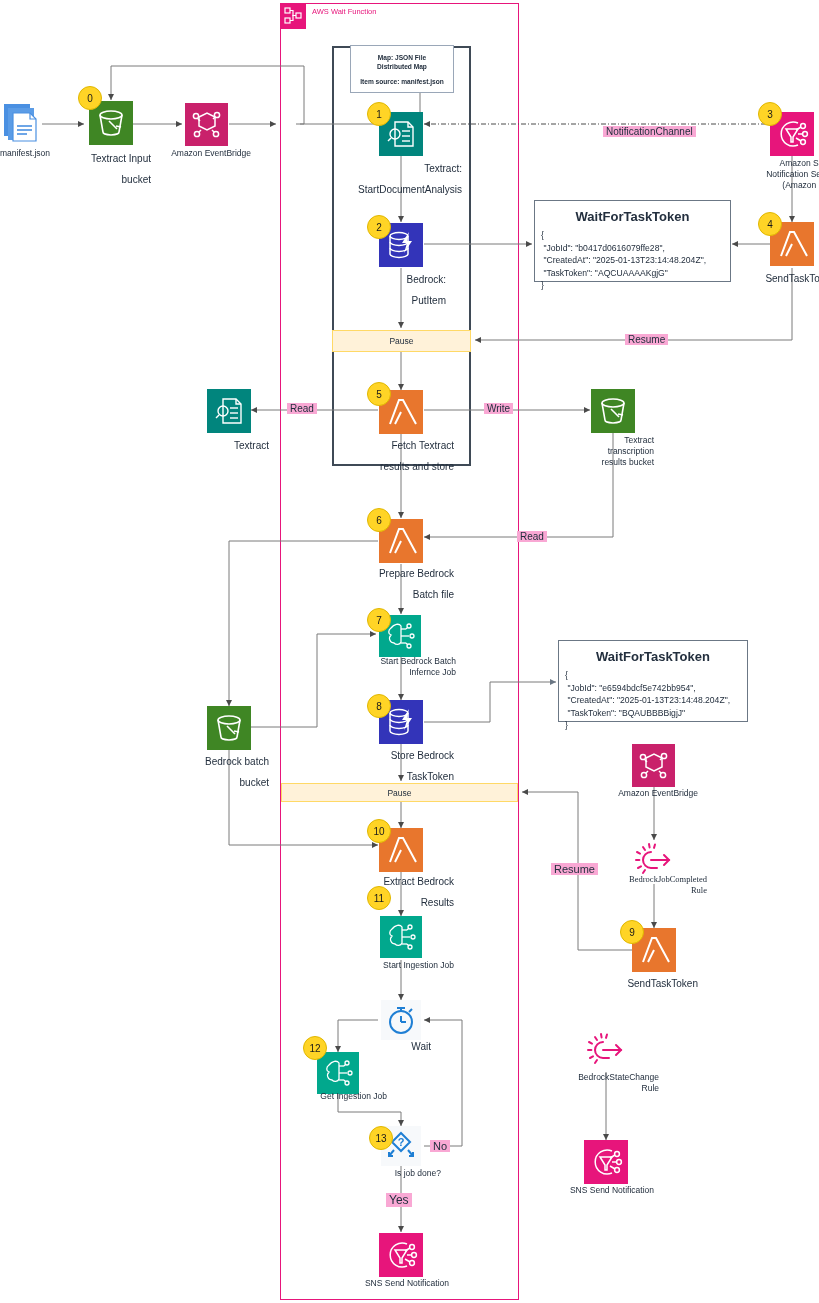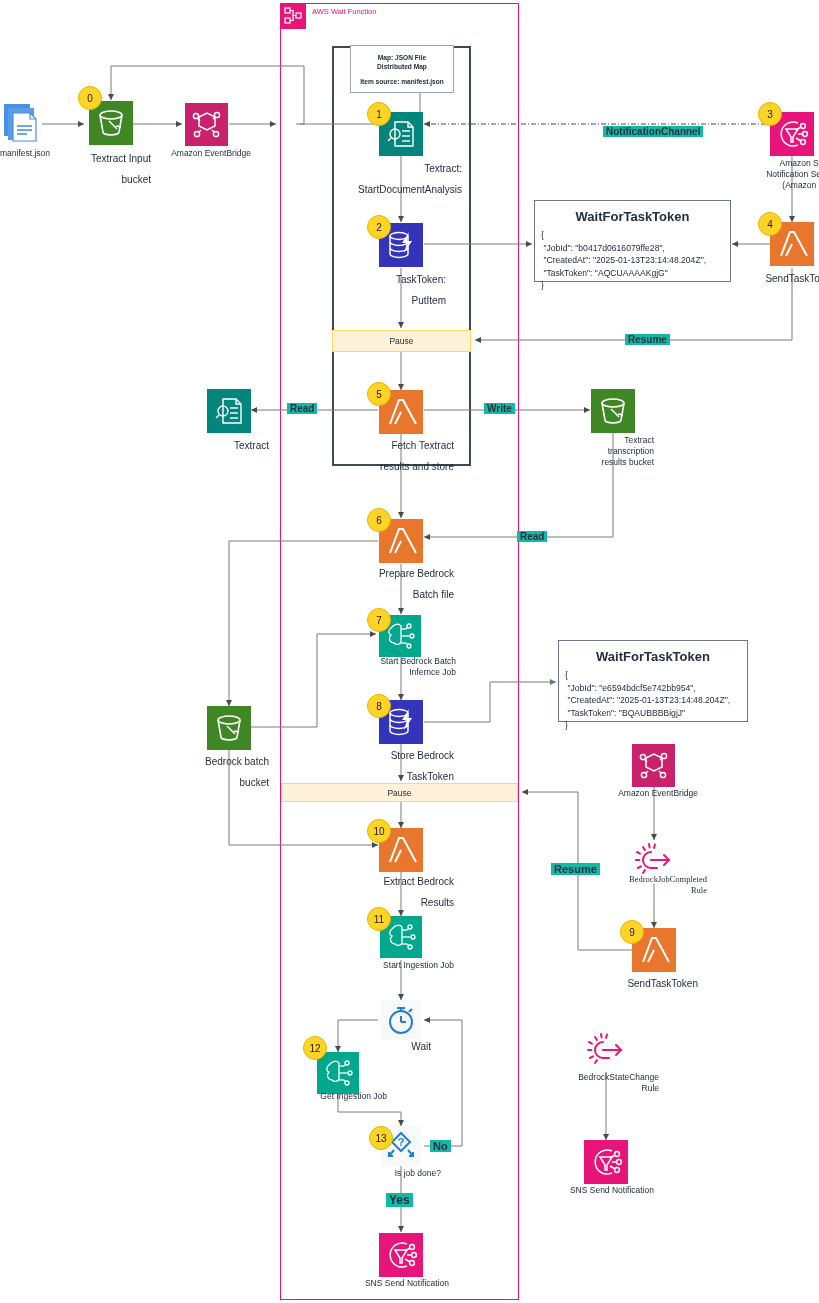--- a/index.html
+++ b/index.html
@@ -29,7 +29,7 @@
   .tokenbox{position:absolute;background:#fff;border:1px solid #6b7785;box-sizing:border-box;z-index:5;}
   .tokenbox .tt{text-align:center;font-weight:bold;font-size:13px;padding-top:8px;}
   .tokenbox .body{font-size:8.6px;line-height:12.5px;padding:5px 0 0 6px;white-space:pre;}
-  .elabel{position:absolute;font-size:10px;font-weight:bold;background:#14b8a6;padding:0 3px;z-index:5;}
+  .elabel{position:absolute;font-size:10px;font-weight:normal;background:#f9a8d4;padding:0 3px;z-index:5;}
   svg.wires{position:absolute;left:0;top:0;width:819px;height:1303px;overflow:visible;}
   .w{stroke:#7a7a7a;stroke-width:1;fill:none;}
   .dash{stroke:#4a4a4a;stroke-width:1;fill:none;stroke-dasharray:5 2 1 2;}

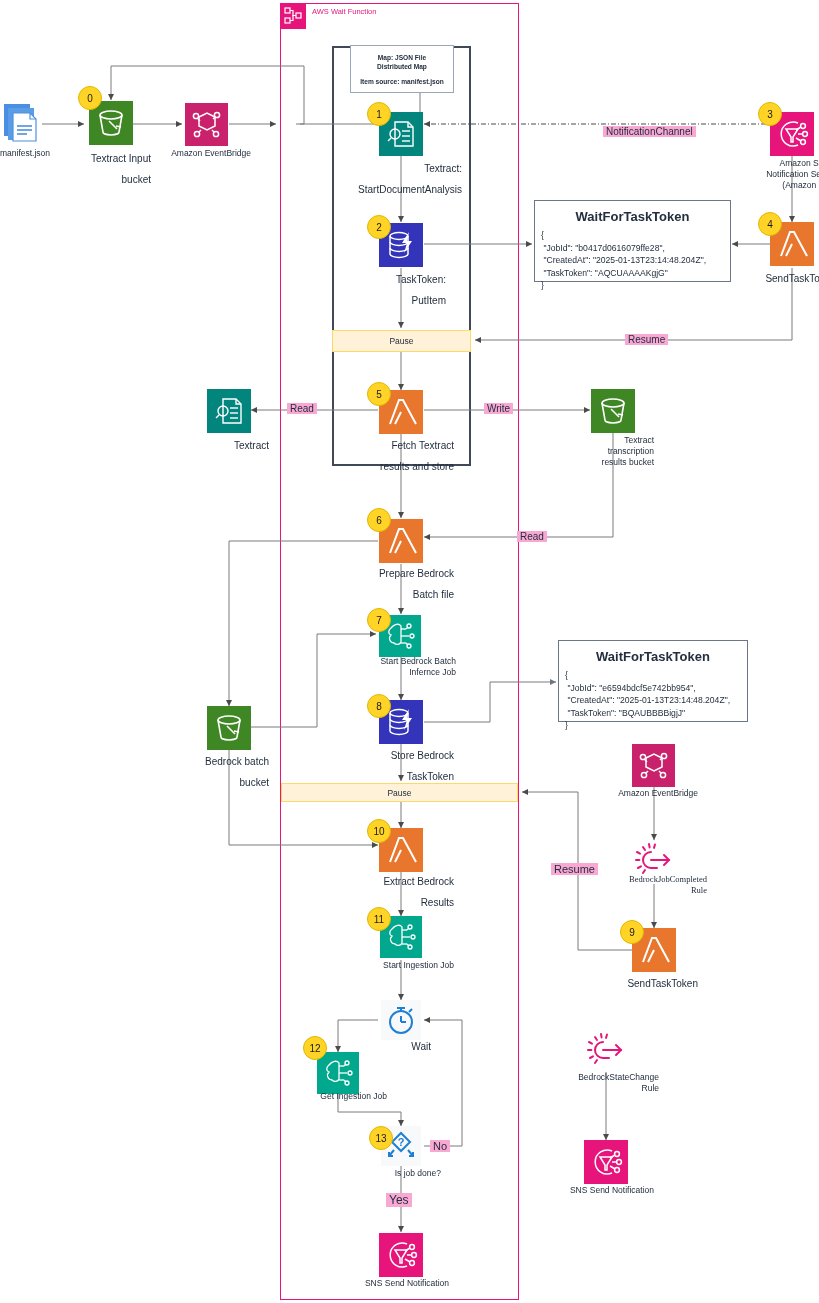--- a/index.html
+++ b/index.html
@@ -224,7 +224,7 @@
       <path d="M30,9 l-7,11 h5 l-3,10 l8,-12 h-5 z" fill="#fff"></path>
     </svg>
   </div>
-  <div class="lbl big" style="left:356px;top:269px;width:90px;white-space:pre-line;">TaskToken:
+  <div class="lbl big" style="left:356px;top:269px;width:90px;white-space:pre-line;">Bedrock:
 PutItem</div>
 
   <div class="badge" style="left:758px;top:102px;">3</div>

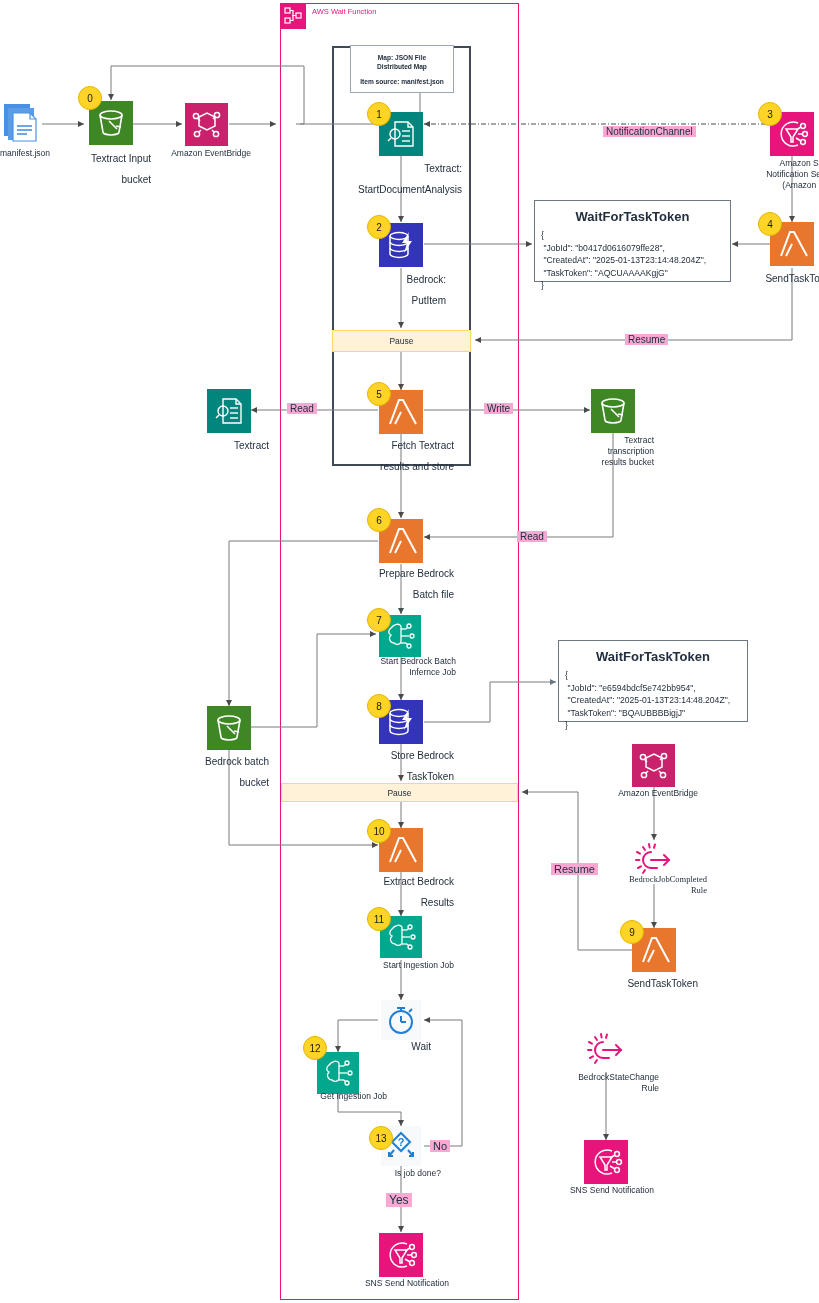--- a/index.html
+++ b/index.html
@@ -457,7 +457,7 @@
   <div class="lbl big" style="left:348px;top:871px;width:106px;white-space:pre-line;">Extract Bedrock
 Results</div>
 
-  <div class="badge" style="left:367px;top:907px;text-align:right;">11</div>
+  <div class="badge" style="left:367px;top:886px;text-align:right;">11</div>
   <div class="node" style="left:380px;top:916px;">
     <svg width="42" height="42" viewBox="0 0 42 42">
       <rect width="42" height="42" fill="#01a88d"></rect>

